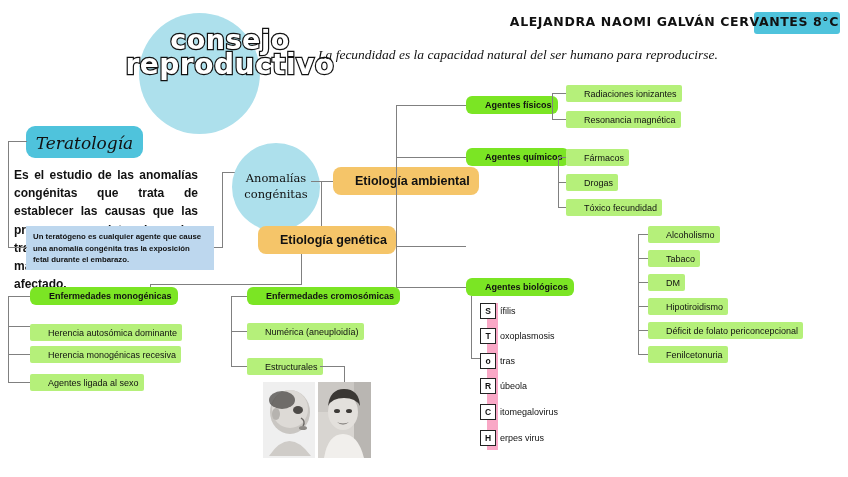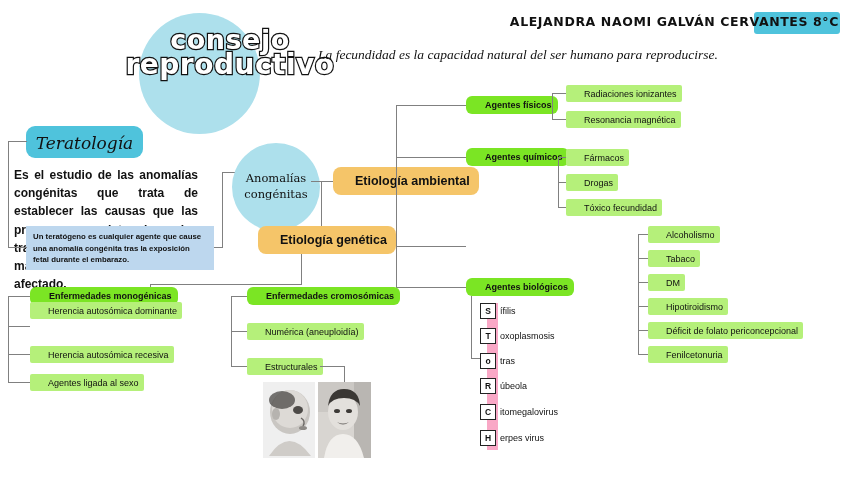--- a/index.html
+++ b/index.html
@@ -231,7 +231,7 @@
   <div class="node green-cat" style="left:30px;top:287px;">
     <span class="lbl">Enfermedades monogénicas</span>
   </div>
-  <div class="node green-leaf" style="left:30px;top:302px;">
+  <div class="node green-leaf" style="left:30px;top:324px;">
     <span class="lbl">Herencia autosómica dominante</span>
   </div>
   <div class="node green-leaf" style="left:30px;top:346px;">

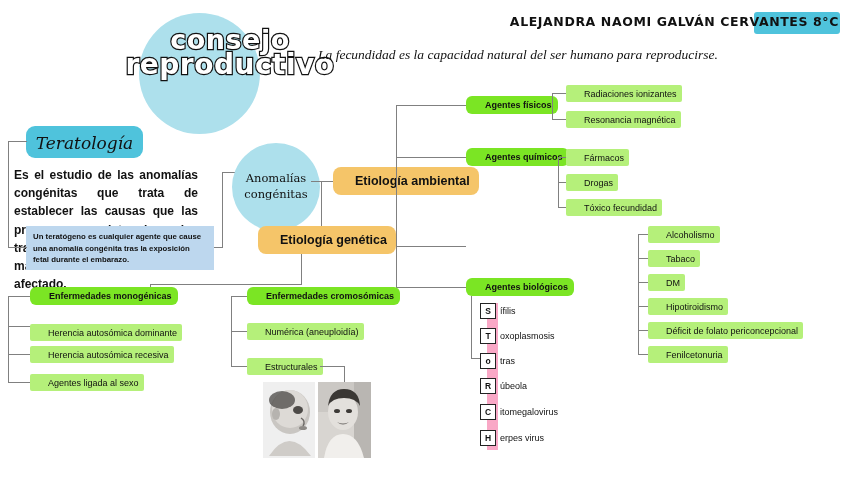--- a/index.html
+++ b/index.html
@@ -235,7 +235,7 @@
     <span class="lbl">Herencia autosómica dominante</span>
   </div>
   <div class="node green-leaf" style="left:30px;top:346px;">
-    <span class="lbl">Herencia autosómica recesiva</span>
+    <span class="lbl">Herencia monogénicas recesiva</span>
   </div>
   <div class="node green-leaf" style="left:30px;top:374px;">
     <span class="lbl">Agentes ligada al sexo</span>

